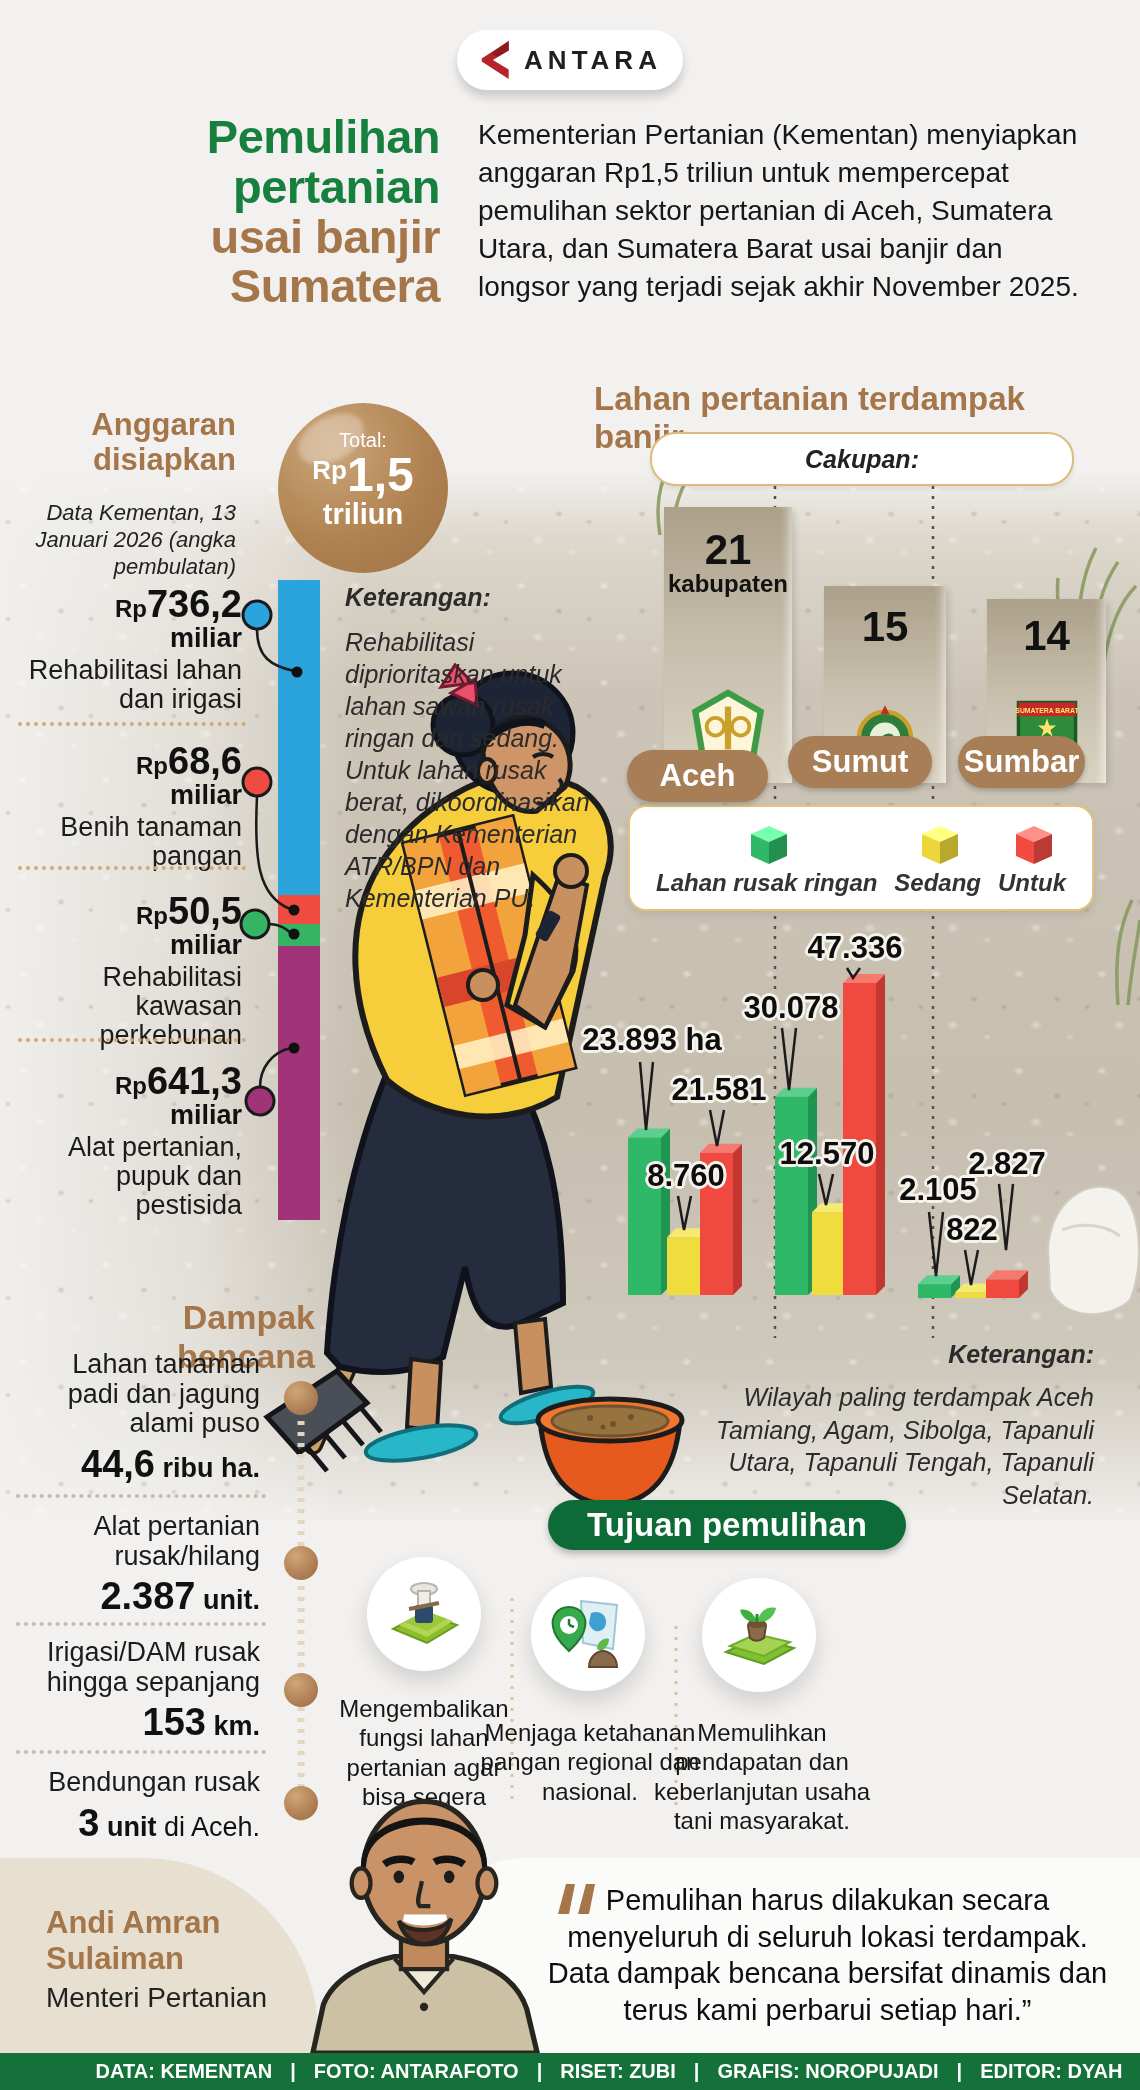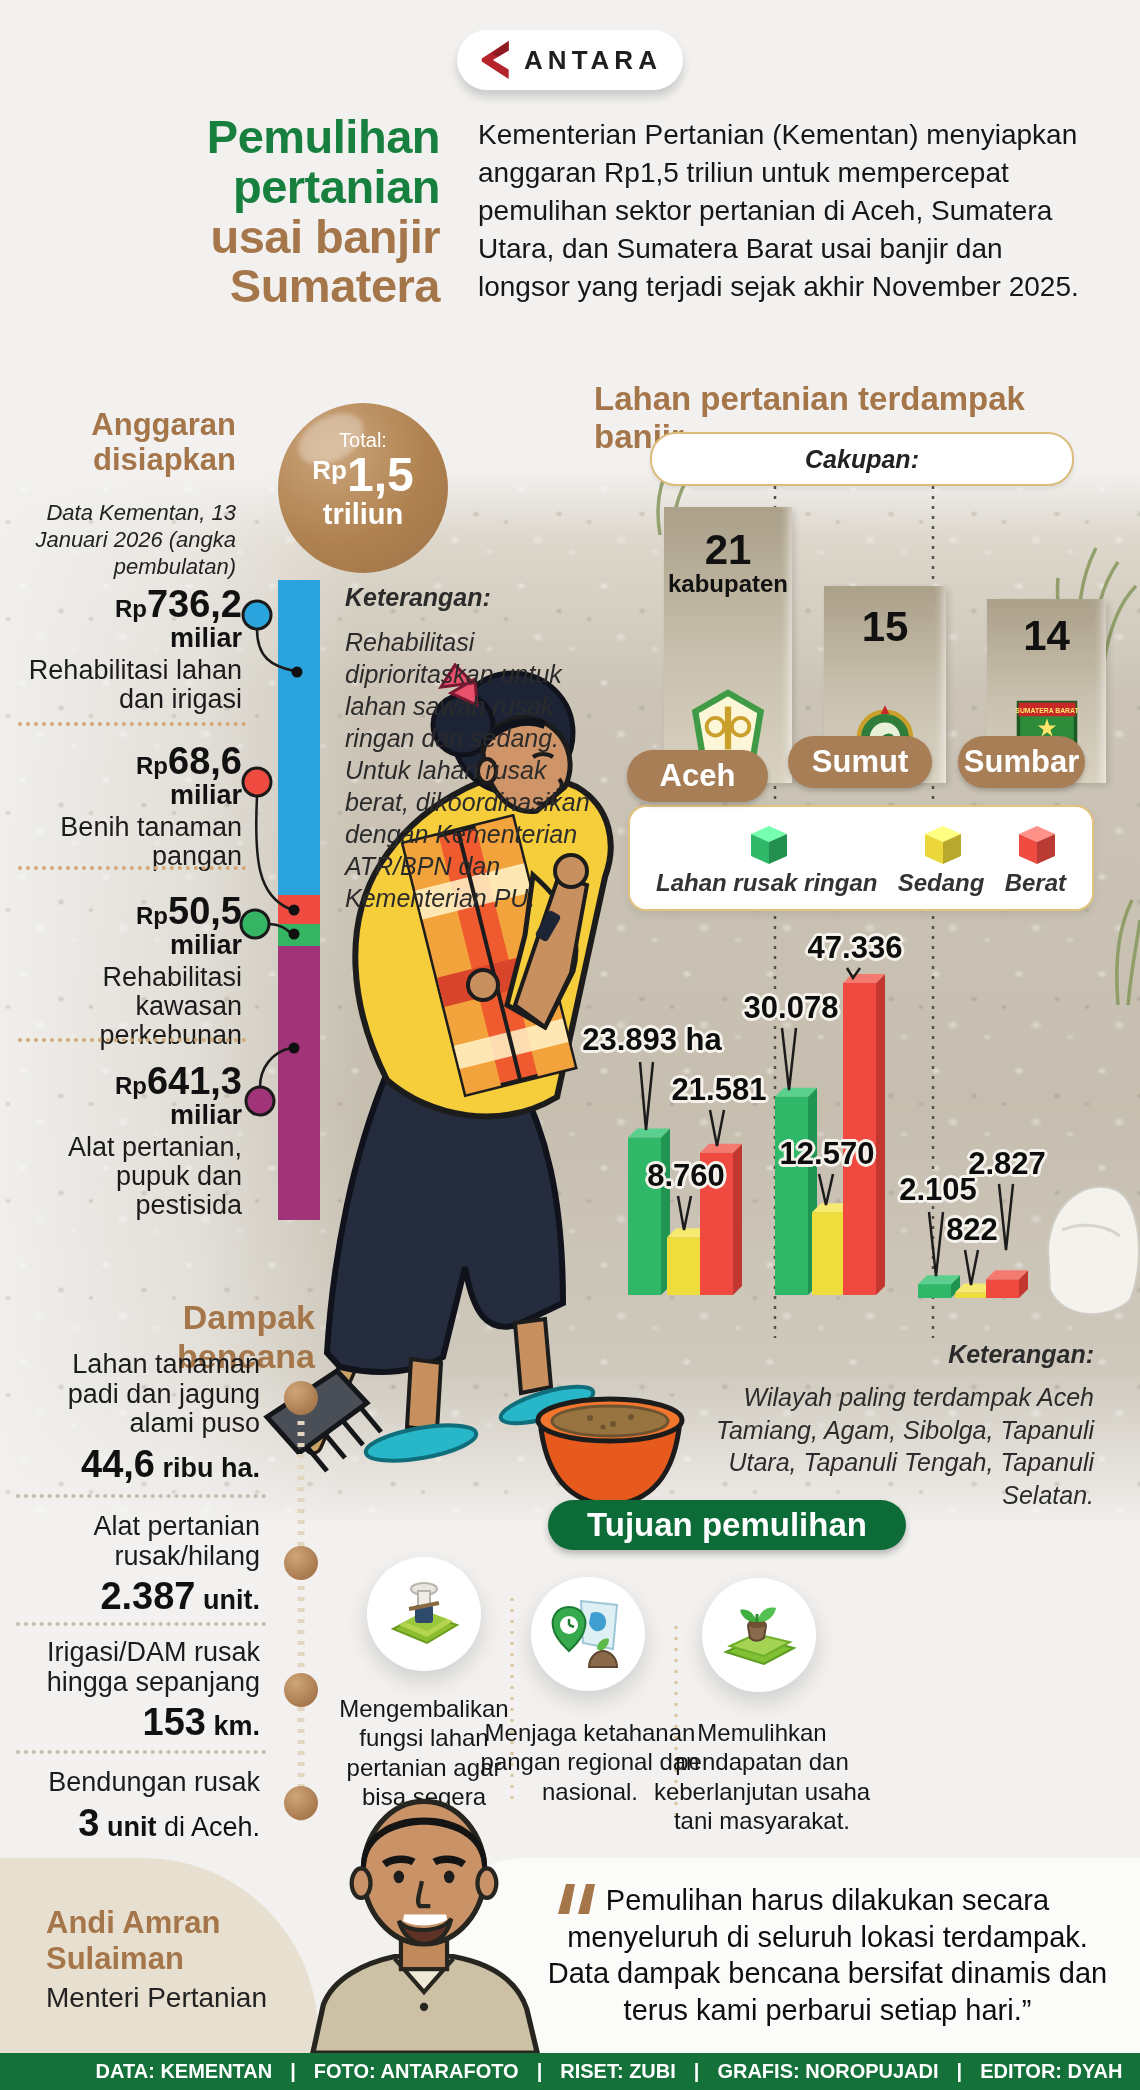--- a/index.html
+++ b/index.html
@@ -334,7 +334,7 @@
           <polygon points="6,14 24,22 24,44 6,36" fill="#ef4b41"></polygon>
           <polygon points="24,22 42,14 42,36 24,44" fill="#ba3b33"></polygon>
         </svg>
-      <div class="legend-label">Berat</div>
+      <div class="legend-label">Untuk</div>
     </div>
   </div>
 

